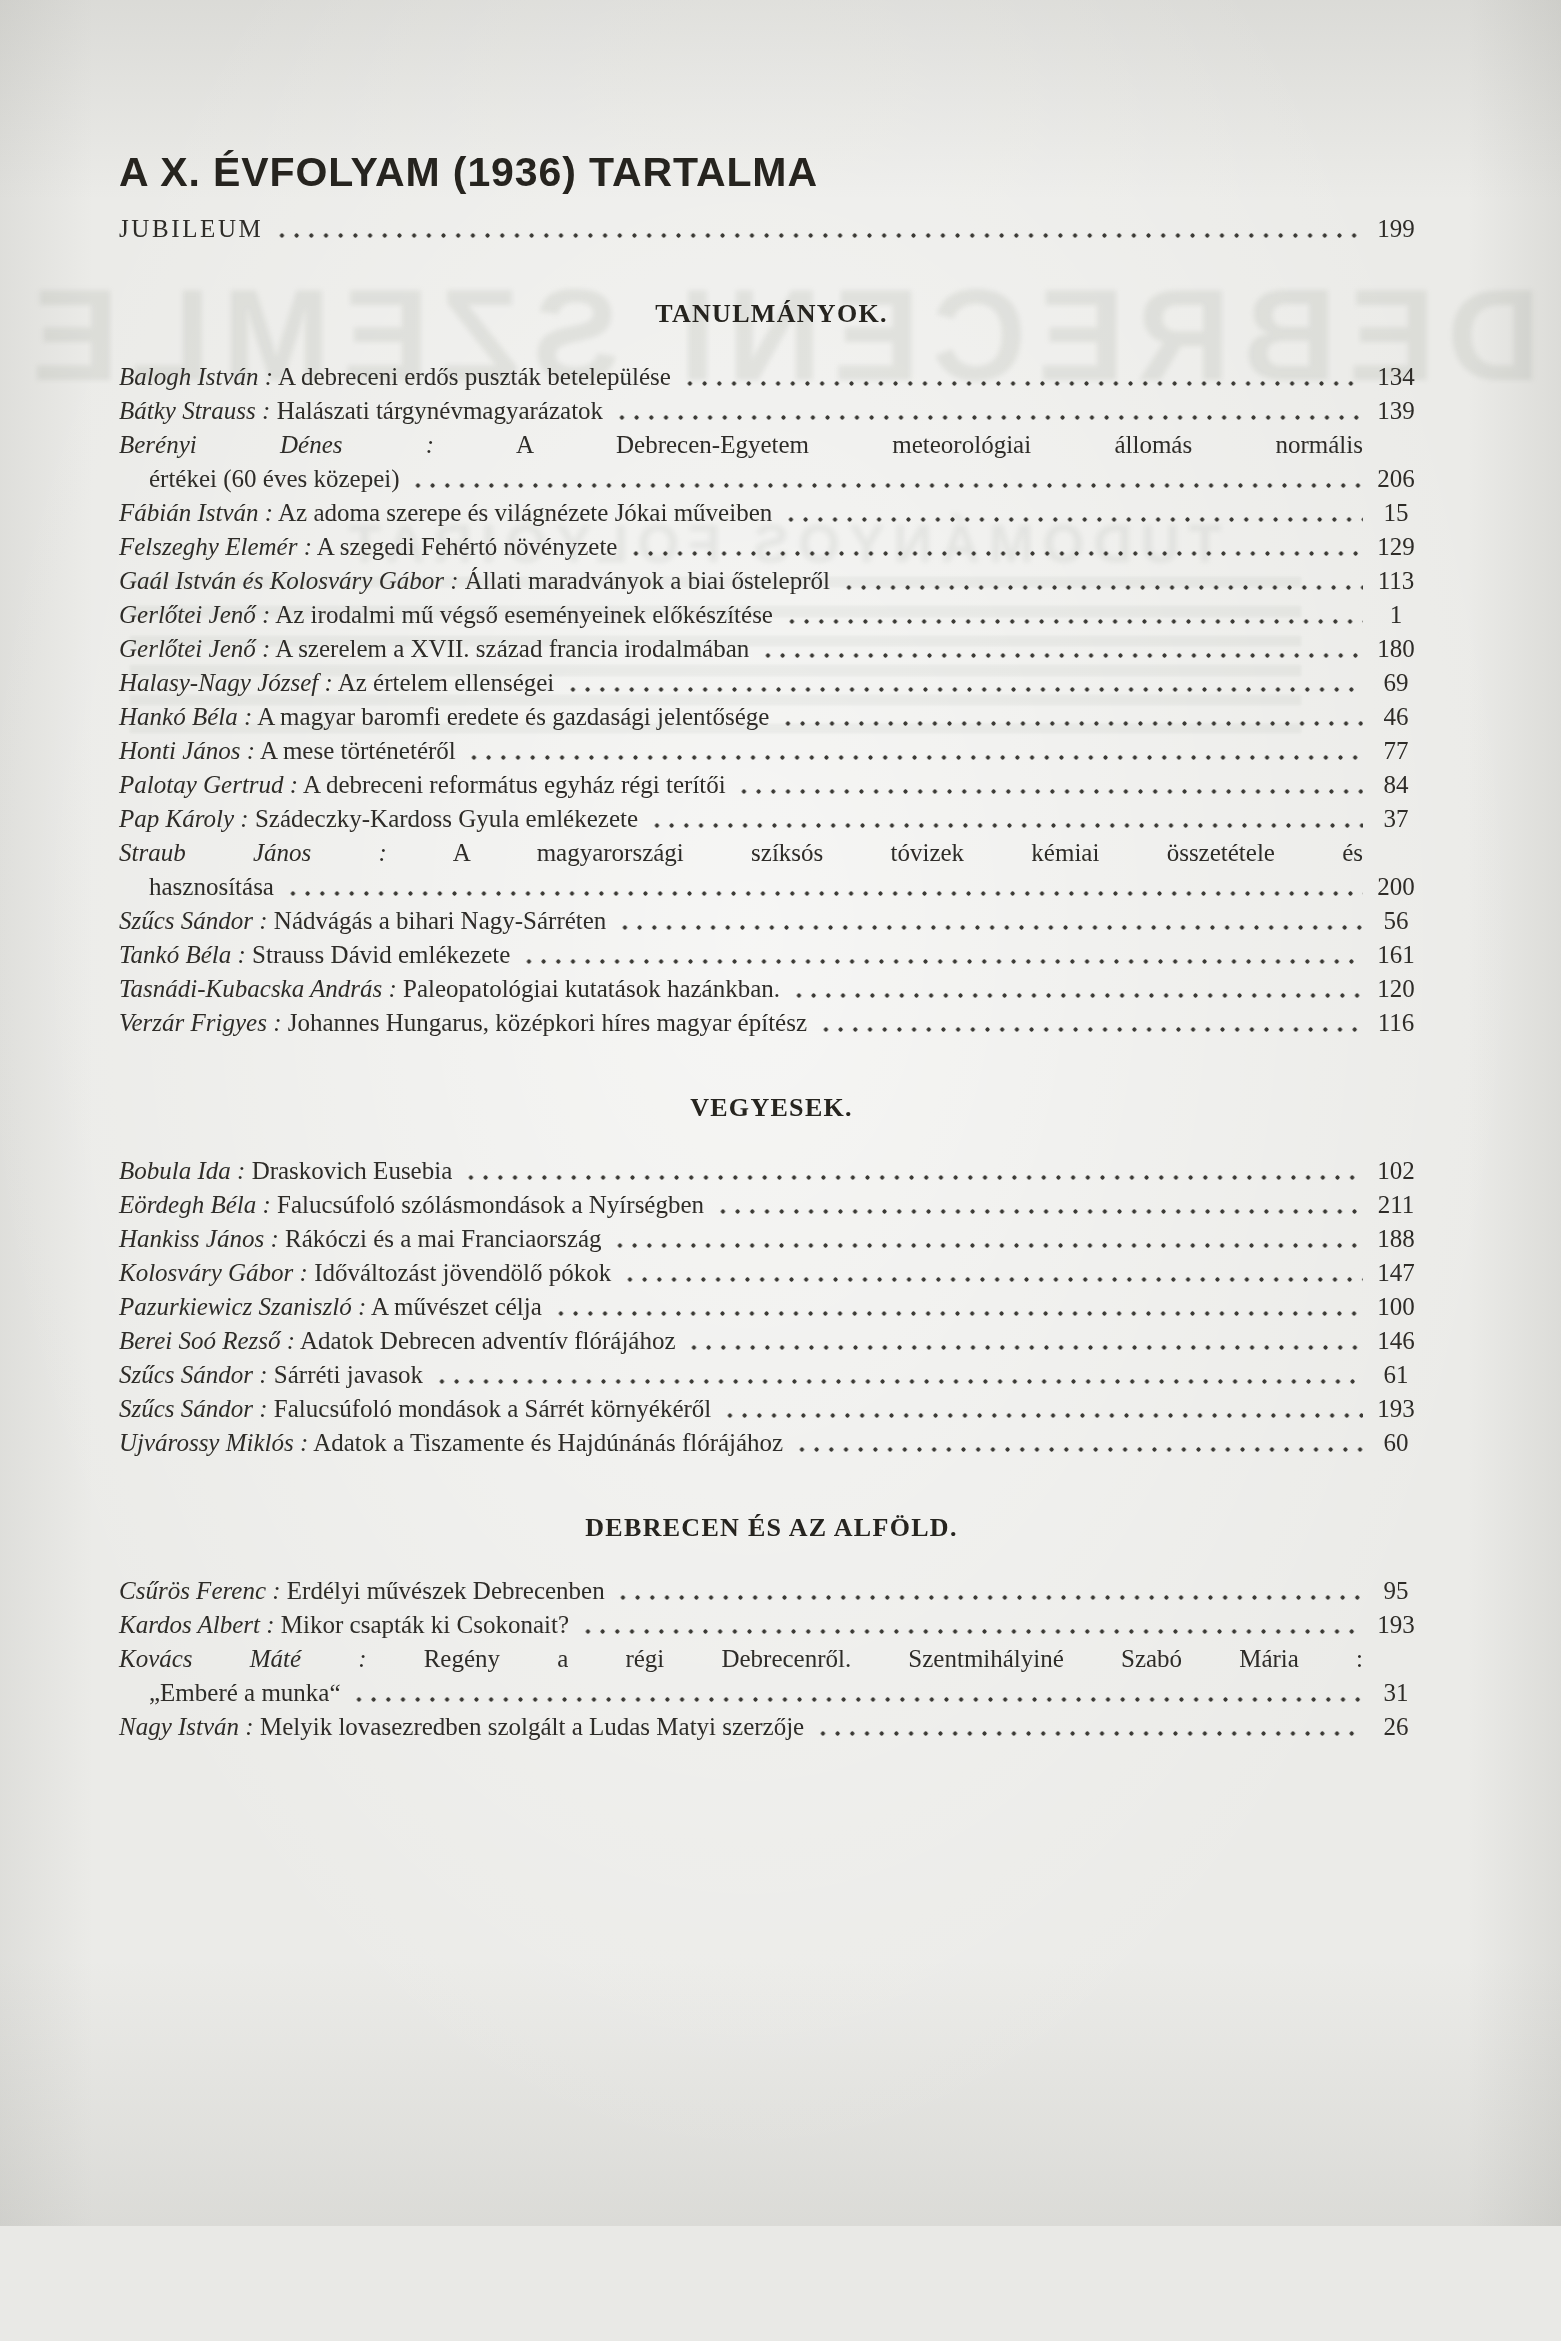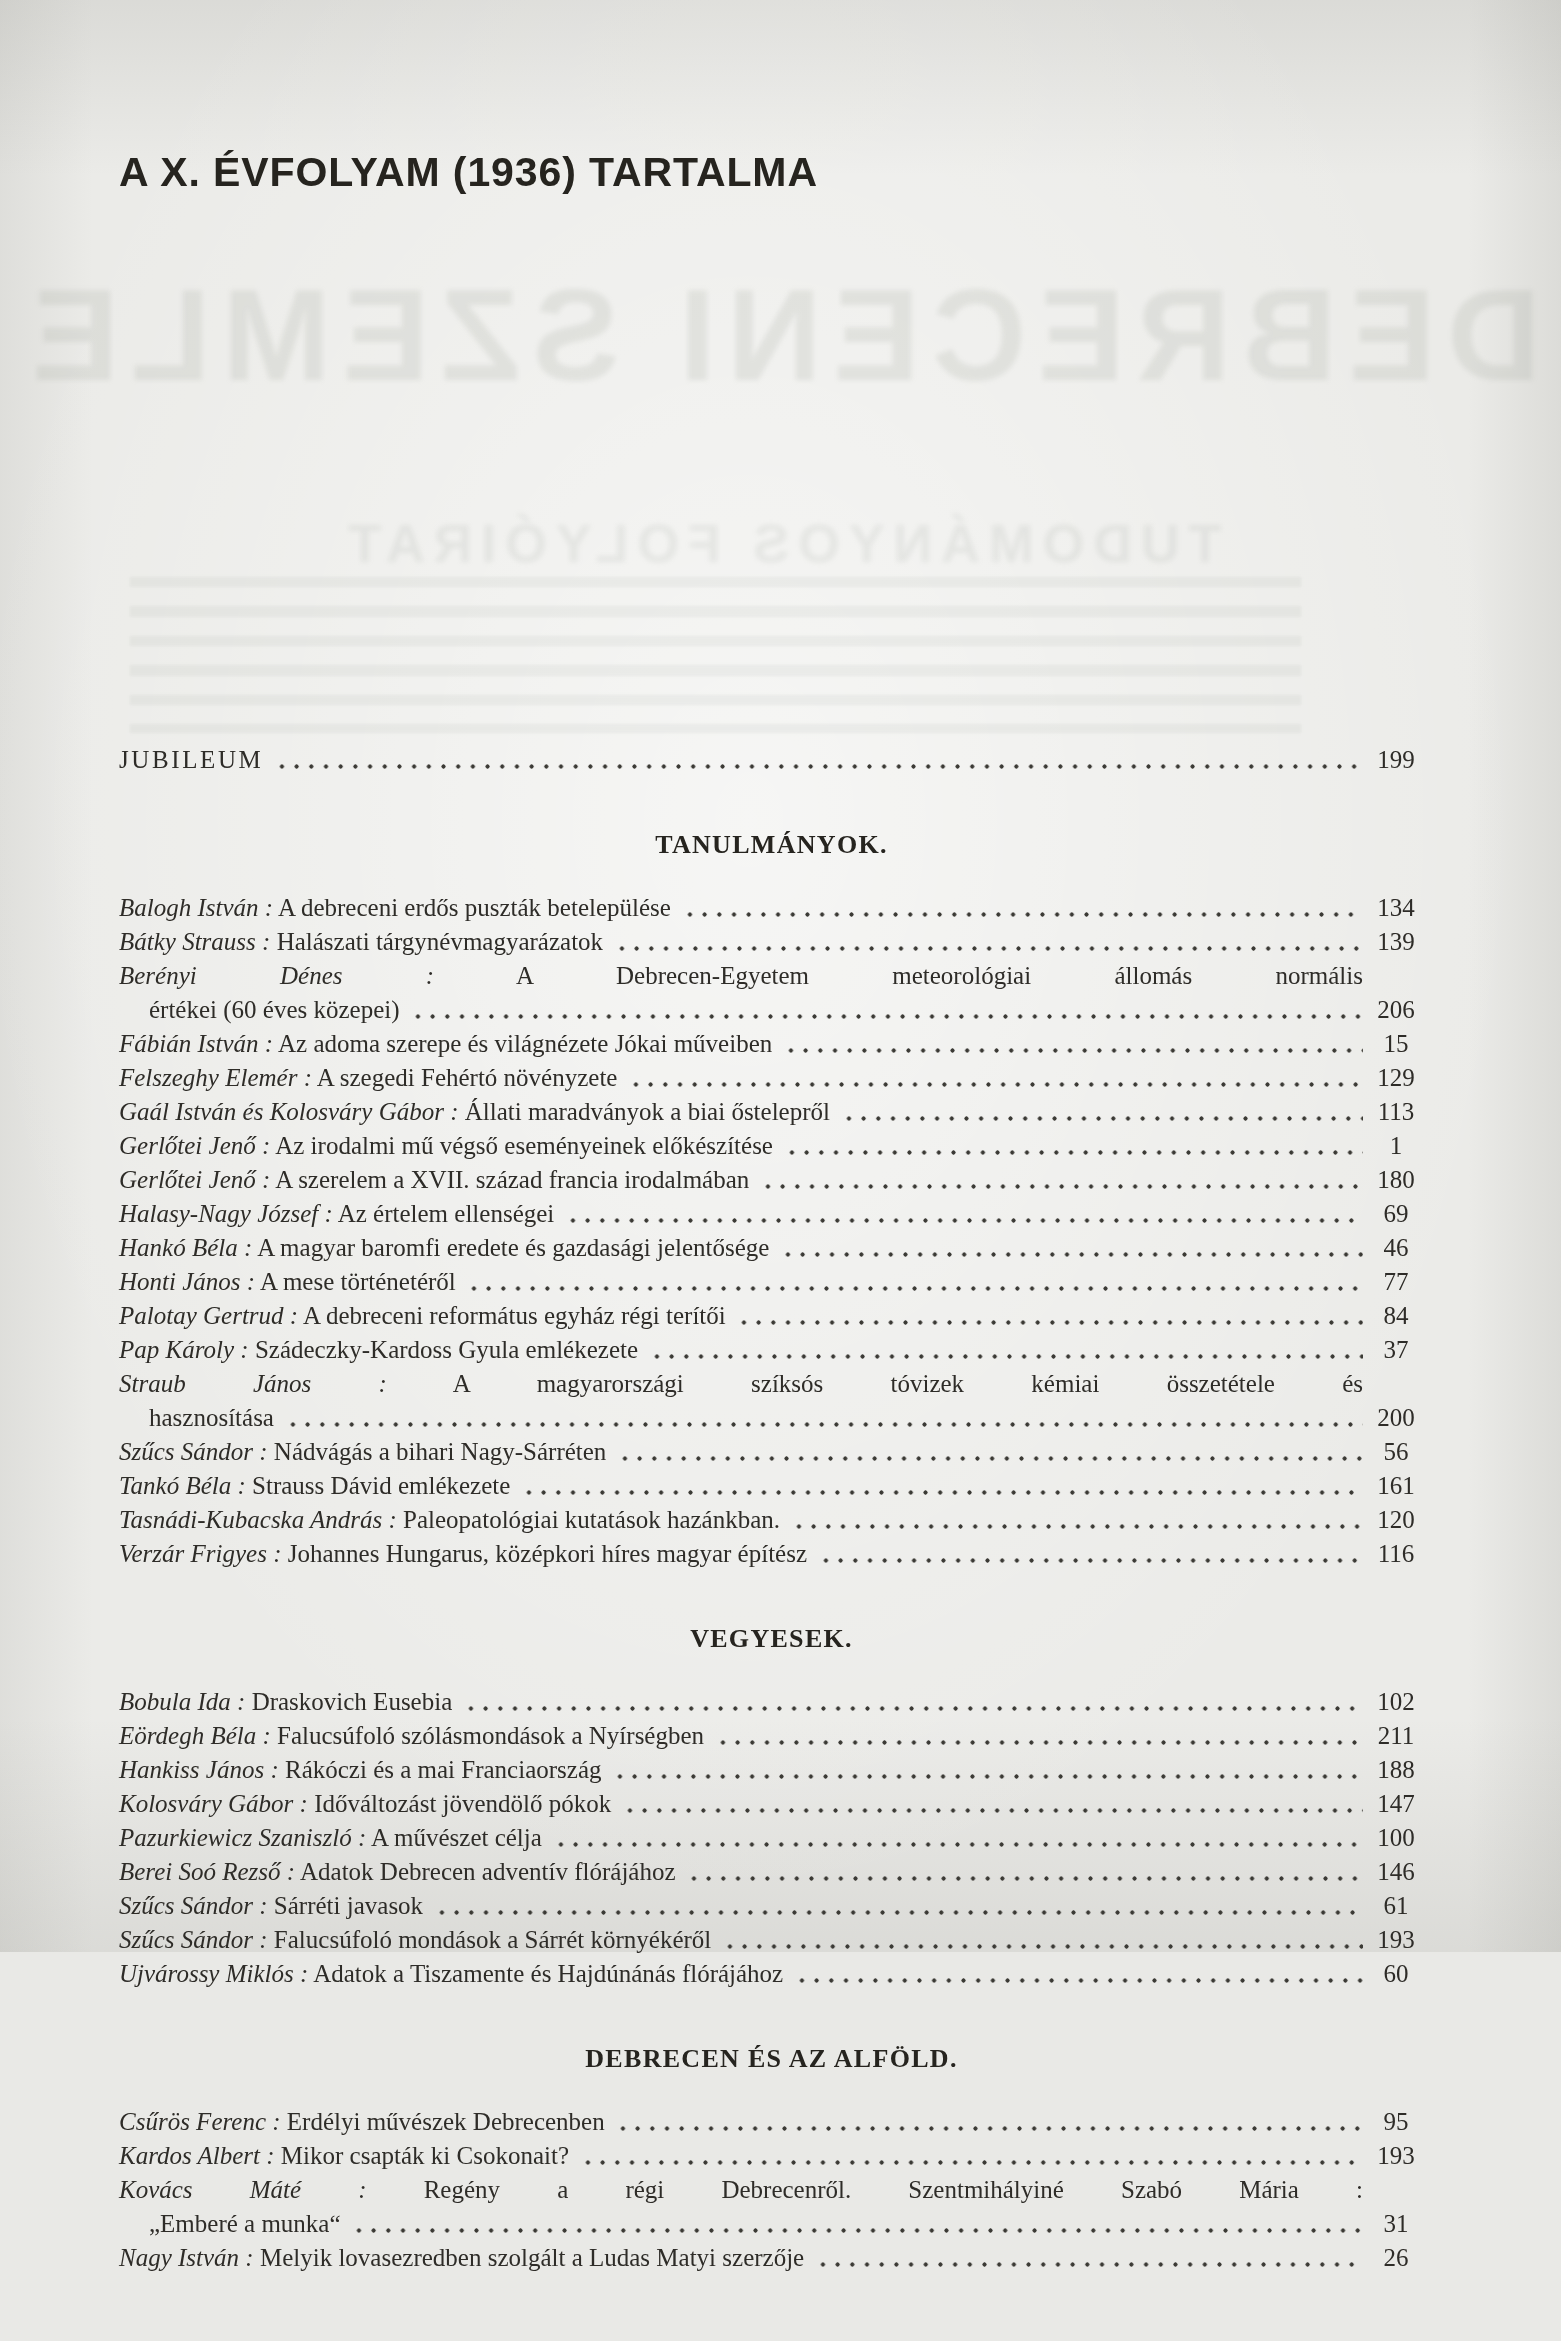--- a/index.html
+++ b/index.html
@@ -12,7 +12,7 @@
   }
   .sheet {
     position: relative;
-    width: 1561px; height: 1952px;
+    width: 1561px; height: 2226px;
     background:
       radial-gradient(ellipse at 48% 42%, rgba(255,255,255,0.55), rgba(255,255,255,0) 68%),
       linear-gradient(180deg, rgba(120,120,112,0.14), rgba(120,120,112,0) 9%, rgba(120,120,112,0) 88%, rgba(120,120,112,0.14)),

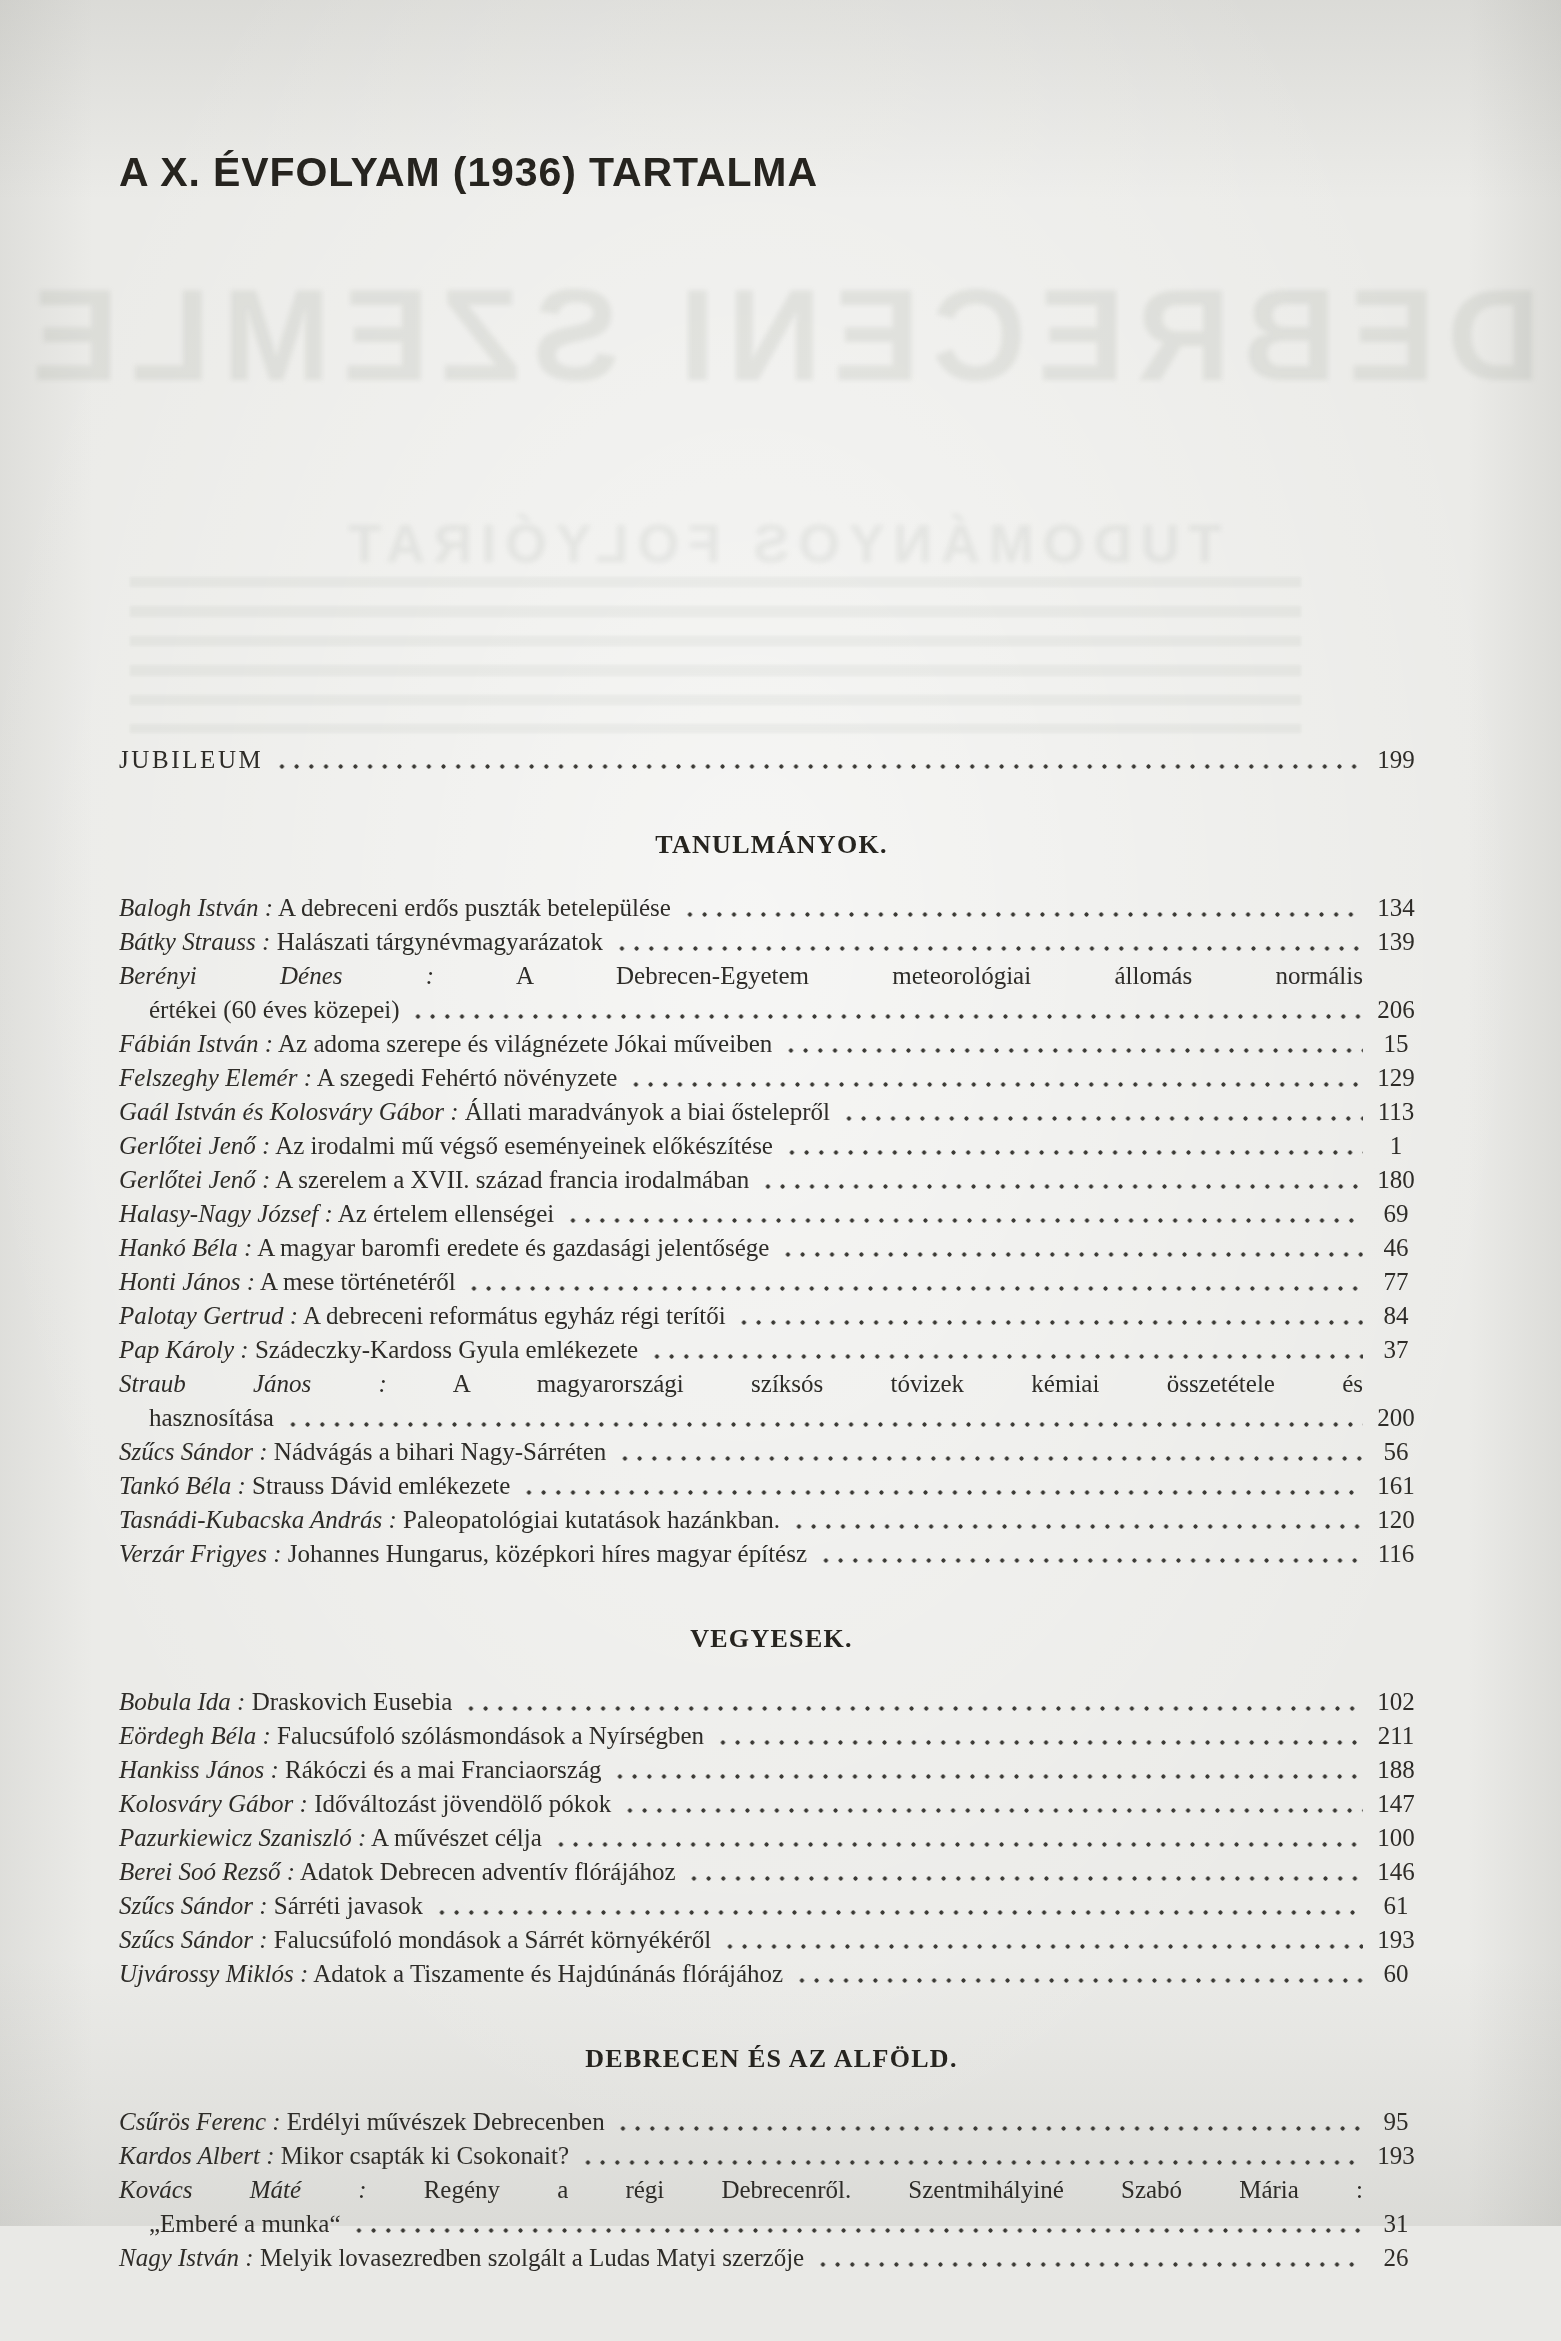--- a/index.html
+++ b/index.html
@@ -83,7 +83,7 @@
     text-align: center;
     line-height: 34px;
   }
-  .jubileum { margin-top: 531px; }
+  .jubileum { }
   .jubileum .etext { letter-spacing: 2.6px; }
   .section-heading {
     margin: 52px 0 31px 0;

